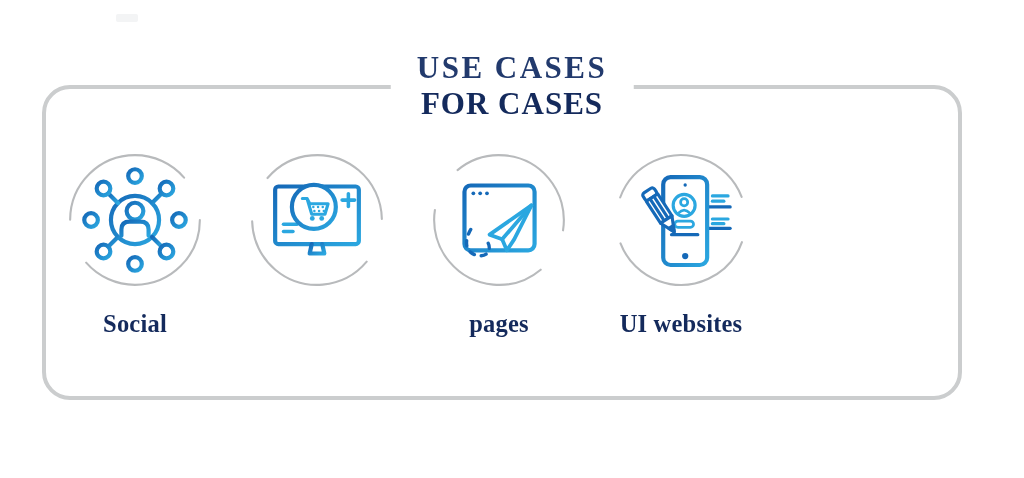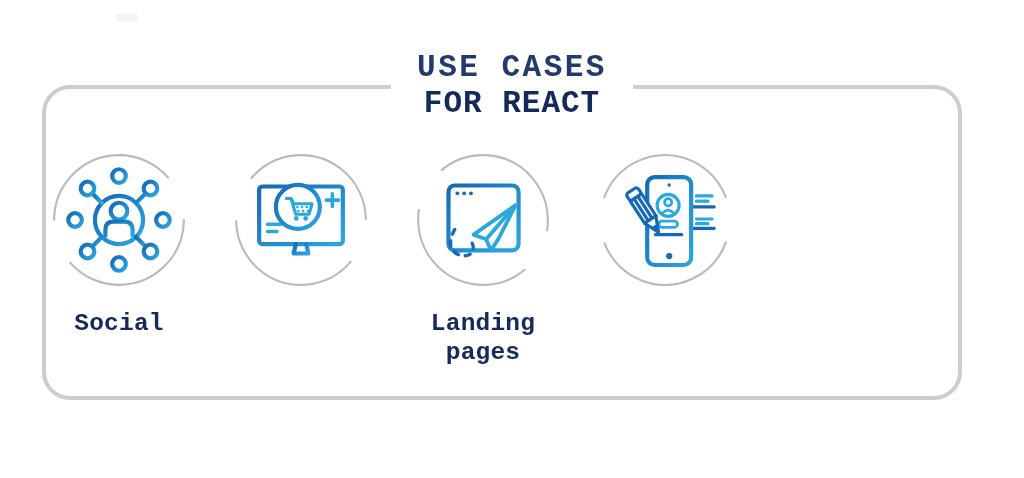--- a/index.html
+++ b/index.html
@@ -15,7 +15,7 @@
   html,body{margin:0;padding:0;background:#fff;}
   .canvas{
     position:relative;width:1024px;height:478px;background:var(--bg);
-    font-family:Liberation Mono, monospace;overflow:hidden;
+    font-family:Liberation Serif, serif;overflow:hidden;
   }
   .smudge{position:absolute;left:116px;top:14px;width:22px;height:8px;background:#f3f4f5;border-radius:2px;}
   .frame{

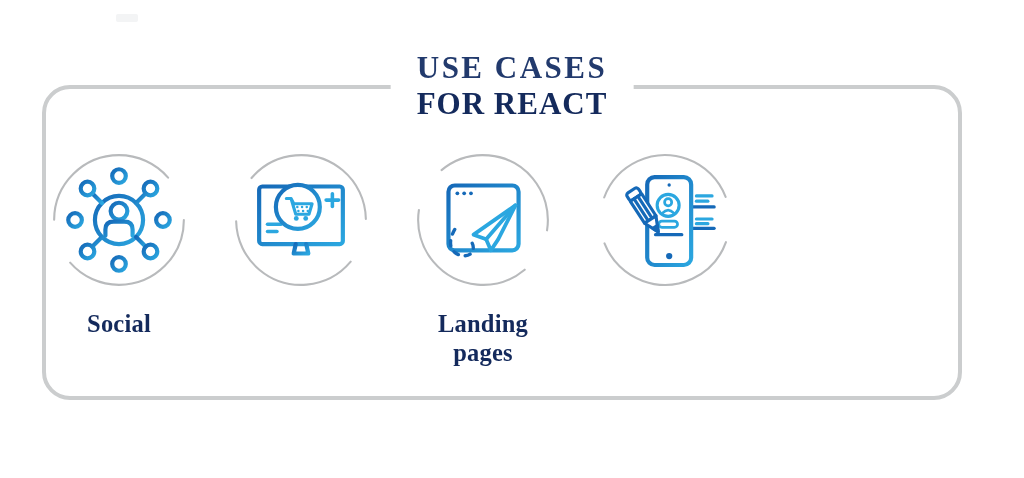--- a/index.html
+++ b/index.html
@@ -55,7 +55,7 @@
 
   <div class="title">
     <div class="title-line1">USE CASES</div>
-    <div class="title-line2">FOR REACT</div>
+    <div class="title-line2">FOR CASES</div>
   </div>
 
   <div class="items">

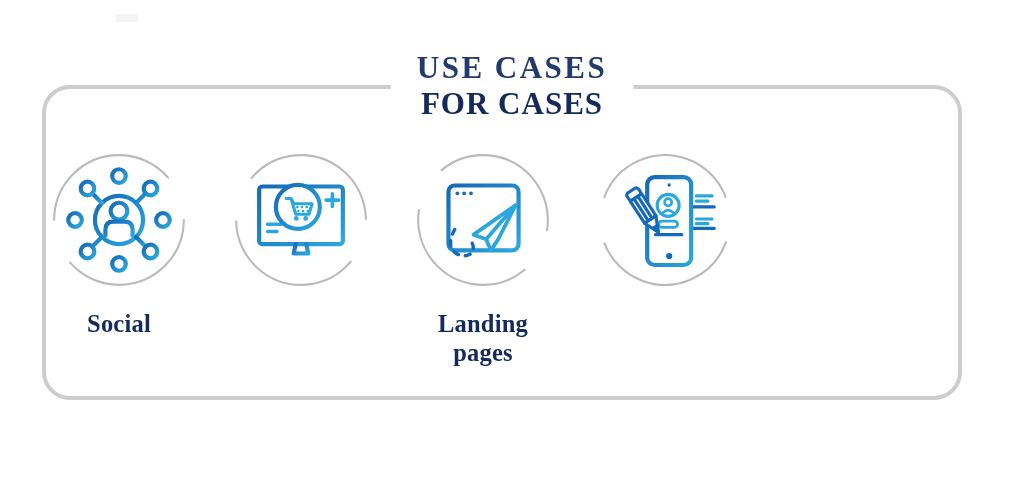--- a/index.html
+++ b/index.html
@@ -33,7 +33,7 @@
     font-size:31px;font-weight:800;letter-spacing:1px;color:var(--title_bold);line-height:1.15;
   }
   .items{
-    position:absolute;left:28px;top:152px;width:728px;
+    position:absolute;left:44px;top:152px;width:728px;
     display:grid;grid-template-columns:repeat(4,1fr);z-index:1;
   }
   .item{display:flex;flex-direction:column;align-items:center;}

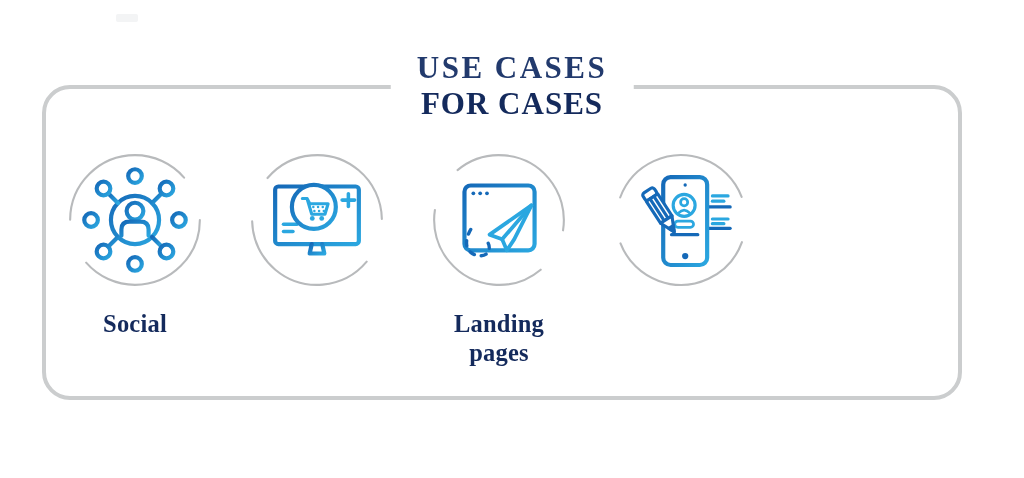--- a/index.html
+++ b/index.html
@@ -165,7 +165,6 @@
         </svg>
       </div>
       <div class="label">
-        <div>Landing</div>
         <div>pages</div>
       </div>
     </div>

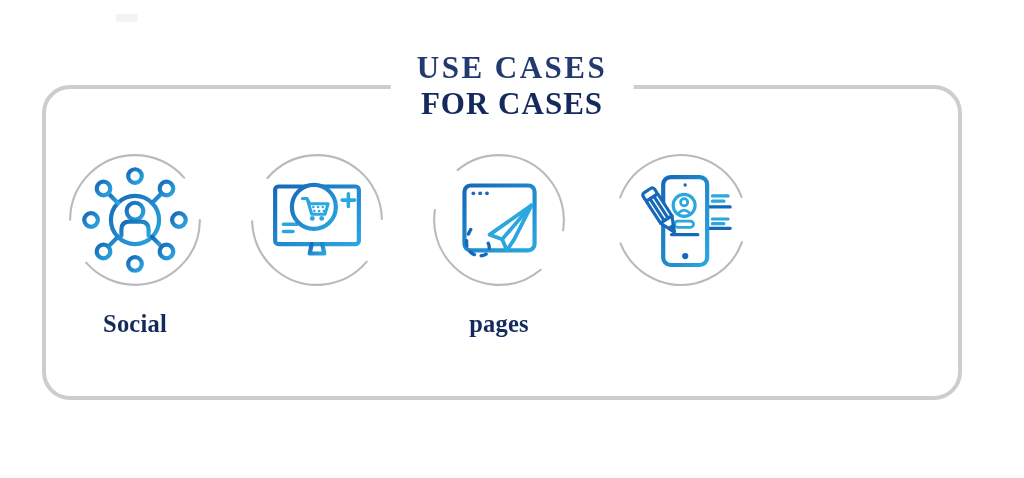--- a/index.html
+++ b/index.html
@@ -211,6 +211,7 @@
         </svg>
       </div>
       <div class="label">
+        <div>UI websites</div>
       </div>
     </div>
 

